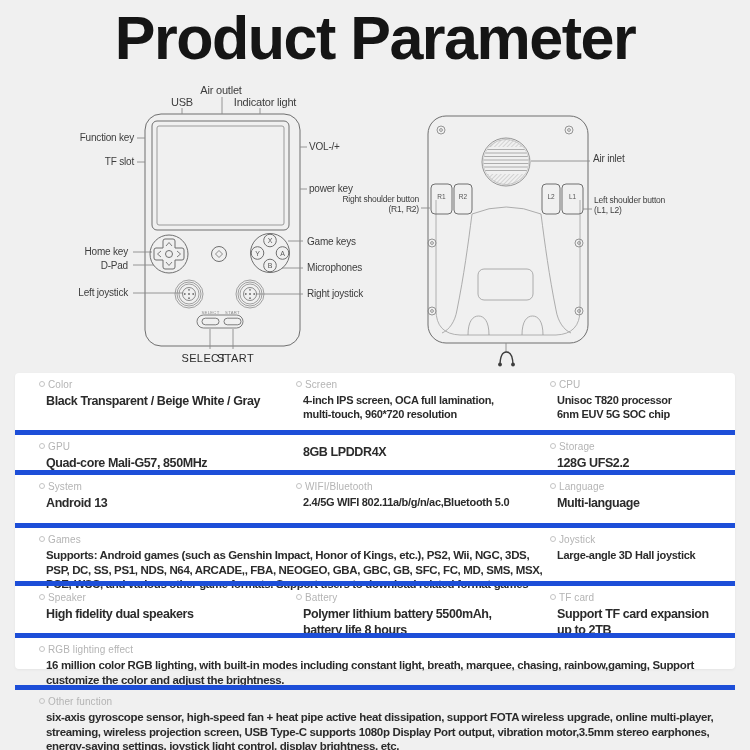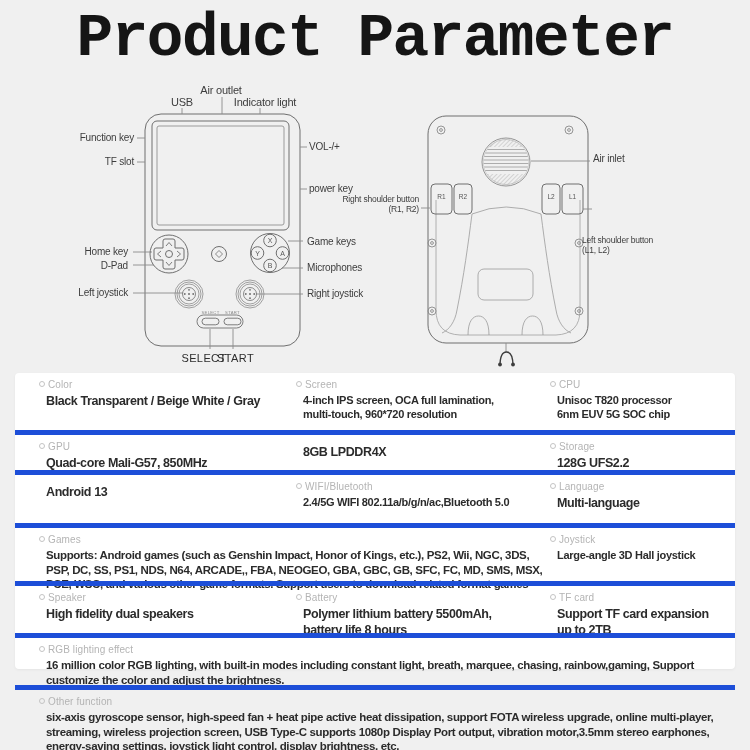--- a/index.html
+++ b/index.html
@@ -7,7 +7,7 @@
   .page{position:relative;width:750px;height:750px;}
   
   .title{position:absolute;top:8px;left:0;width:750px;text-align:center;
-    font-family:Liberation Mono, monospace;font-weight:bold;font-size:61px;
+    font-family:Liberation Sans, sans-serif;font-weight:bold;font-size:61px;
     letter-spacing:-1.5px;line-height:1;color:#151515;white-space:nowrap;}
   
   svg.art{position:absolute;top:0;left:0;pointer-events:none;}

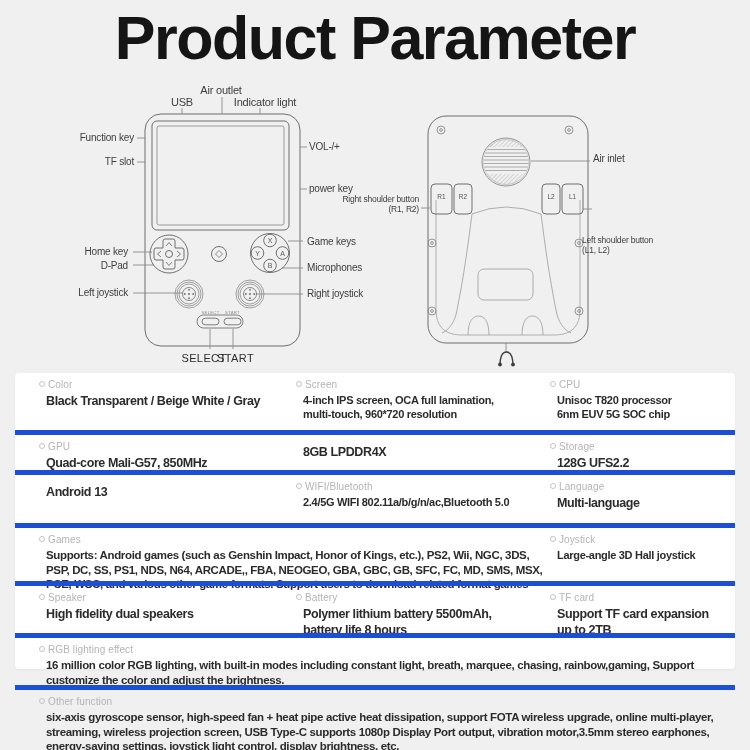--- a/index.html
+++ b/index.html
@@ -242,7 +242,7 @@
     <span style="display:block">Right shoulder button</span>
     <span style="display:block">(R1, R2)</span>
   </div>
-  <div class="lab small" style="left:582px;top:195px;width:110px;margin-top:40px;">
+  <div class="lab small" style="left:594px;top:195px;width:110px;">
     <span style="display:block">Left shoulder button</span>
     <span style="display:block">(L1, L2)</span>
   </div>

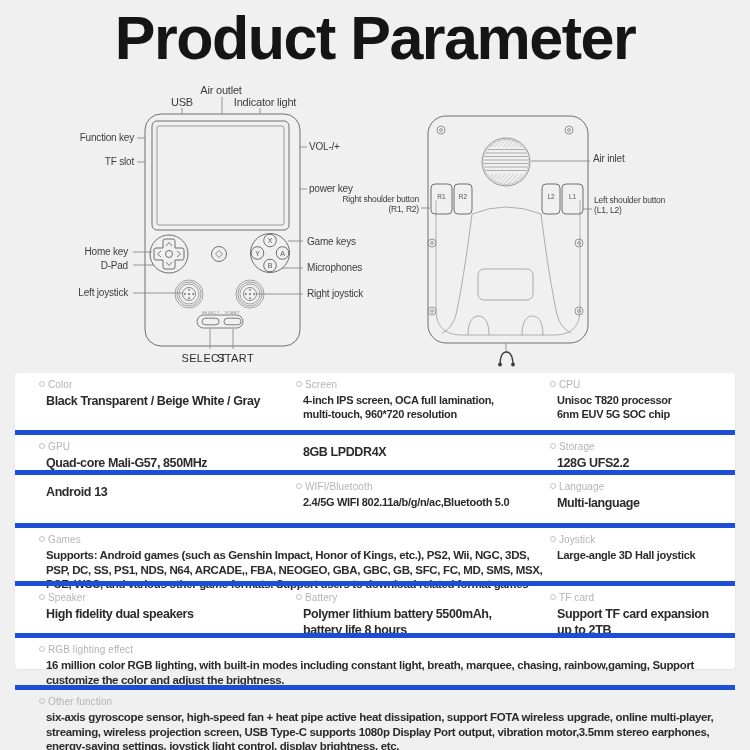--- a/index.html
+++ b/index.html
@@ -297,6 +297,10 @@
 
     <div class="row" style="height:40px;">
       <div class="cell c1">
+        <div class="slabel">
+            <span class="ring"></span>
+            <span>System</span>
+          </div>
         <div class="svalue">Android 13</div>
       </div>
       <div class="cell c2">

